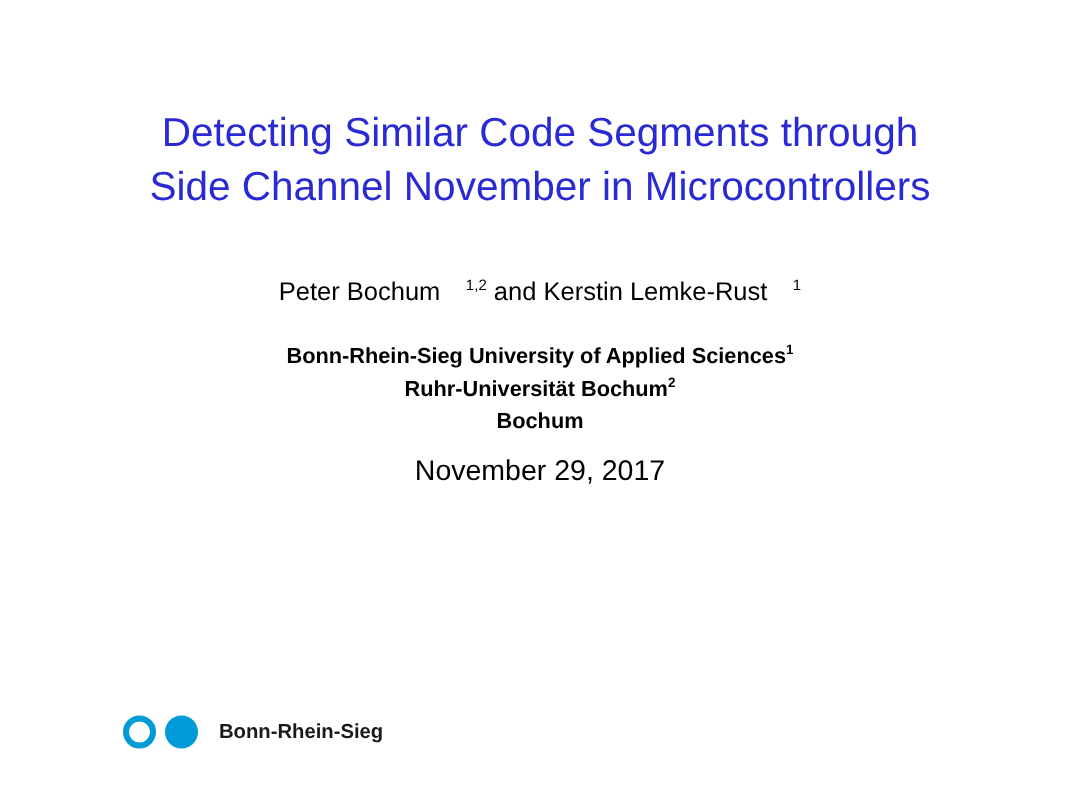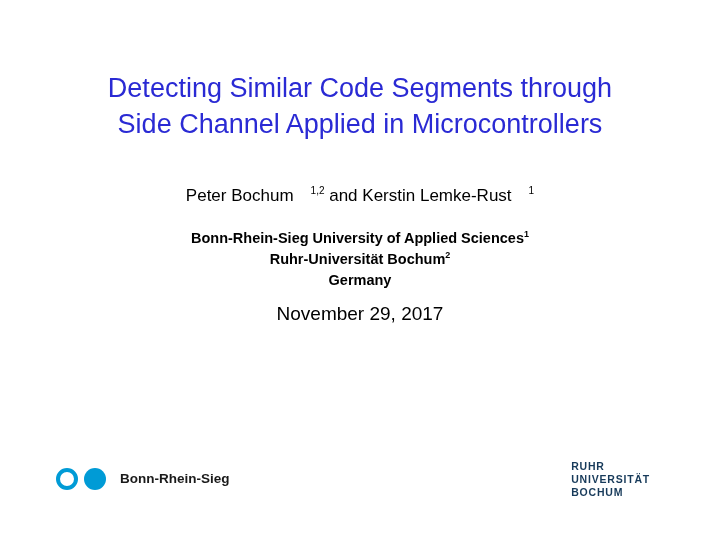--- a/index.html
+++ b/index.html
@@ -115,7 +115,7 @@
 
   <div class="title">
     <span>Detecting Similar Code Segments through</span><br>
-    <span>Side Channel Applied in Microcontrollers</span>
+    <span>Side Channel November in Microcontrollers</span>
   </div>
 
   <div class="authors">

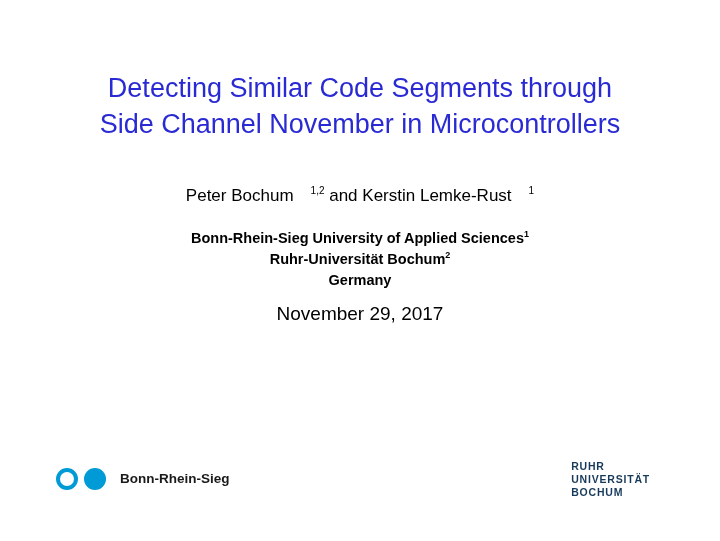--- a/index.html
+++ b/index.html
@@ -125,7 +125,7 @@
   <div class="affil">
     <span>Bonn-Rhein-Sieg University of Applied Sciences</span><sup>1</sup><br>
     <span>Ruhr-Universität Bochum</span><sup>2</sup><br>
-    <span>Germany</span>
+    <span>Bochum</span>
   </div>
 
   <div class="date">November 29, 2017</div>

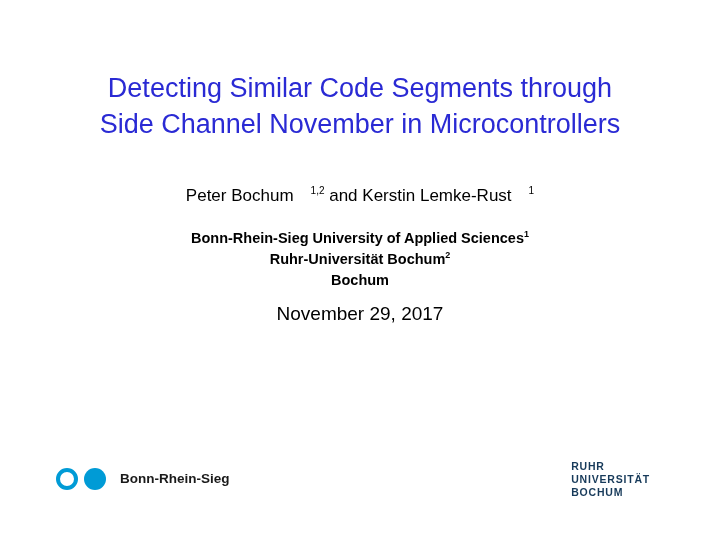--- a/index.html
+++ b/index.html
@@ -144,11 +144,6 @@
   </div>
 
   <div class="rub-block">
-    <div class="rub-small">
-      <span>RUHR</span><br>
-      <span>UNIVERSITÄT</span><br>
-      <span>BOCHUM</span>
-    </div>
   </div>
 </div>
 

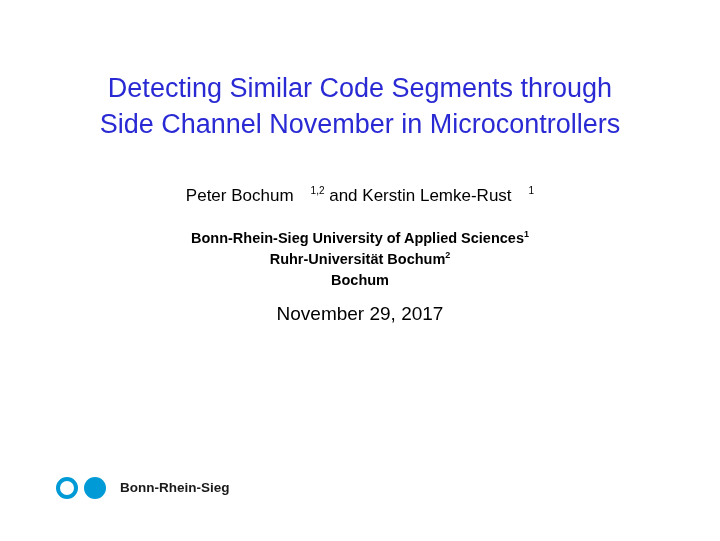--- a/index.html
+++ b/index.html
@@ -51,7 +51,7 @@
     display: flex;
     align-items: center;
     justify-content: space-between;
-    padding: 0 70px 0 56px;
+    padding: 0 70px 0 82px;
     box-sizing: border-box;
   }
   .brs-logo {

